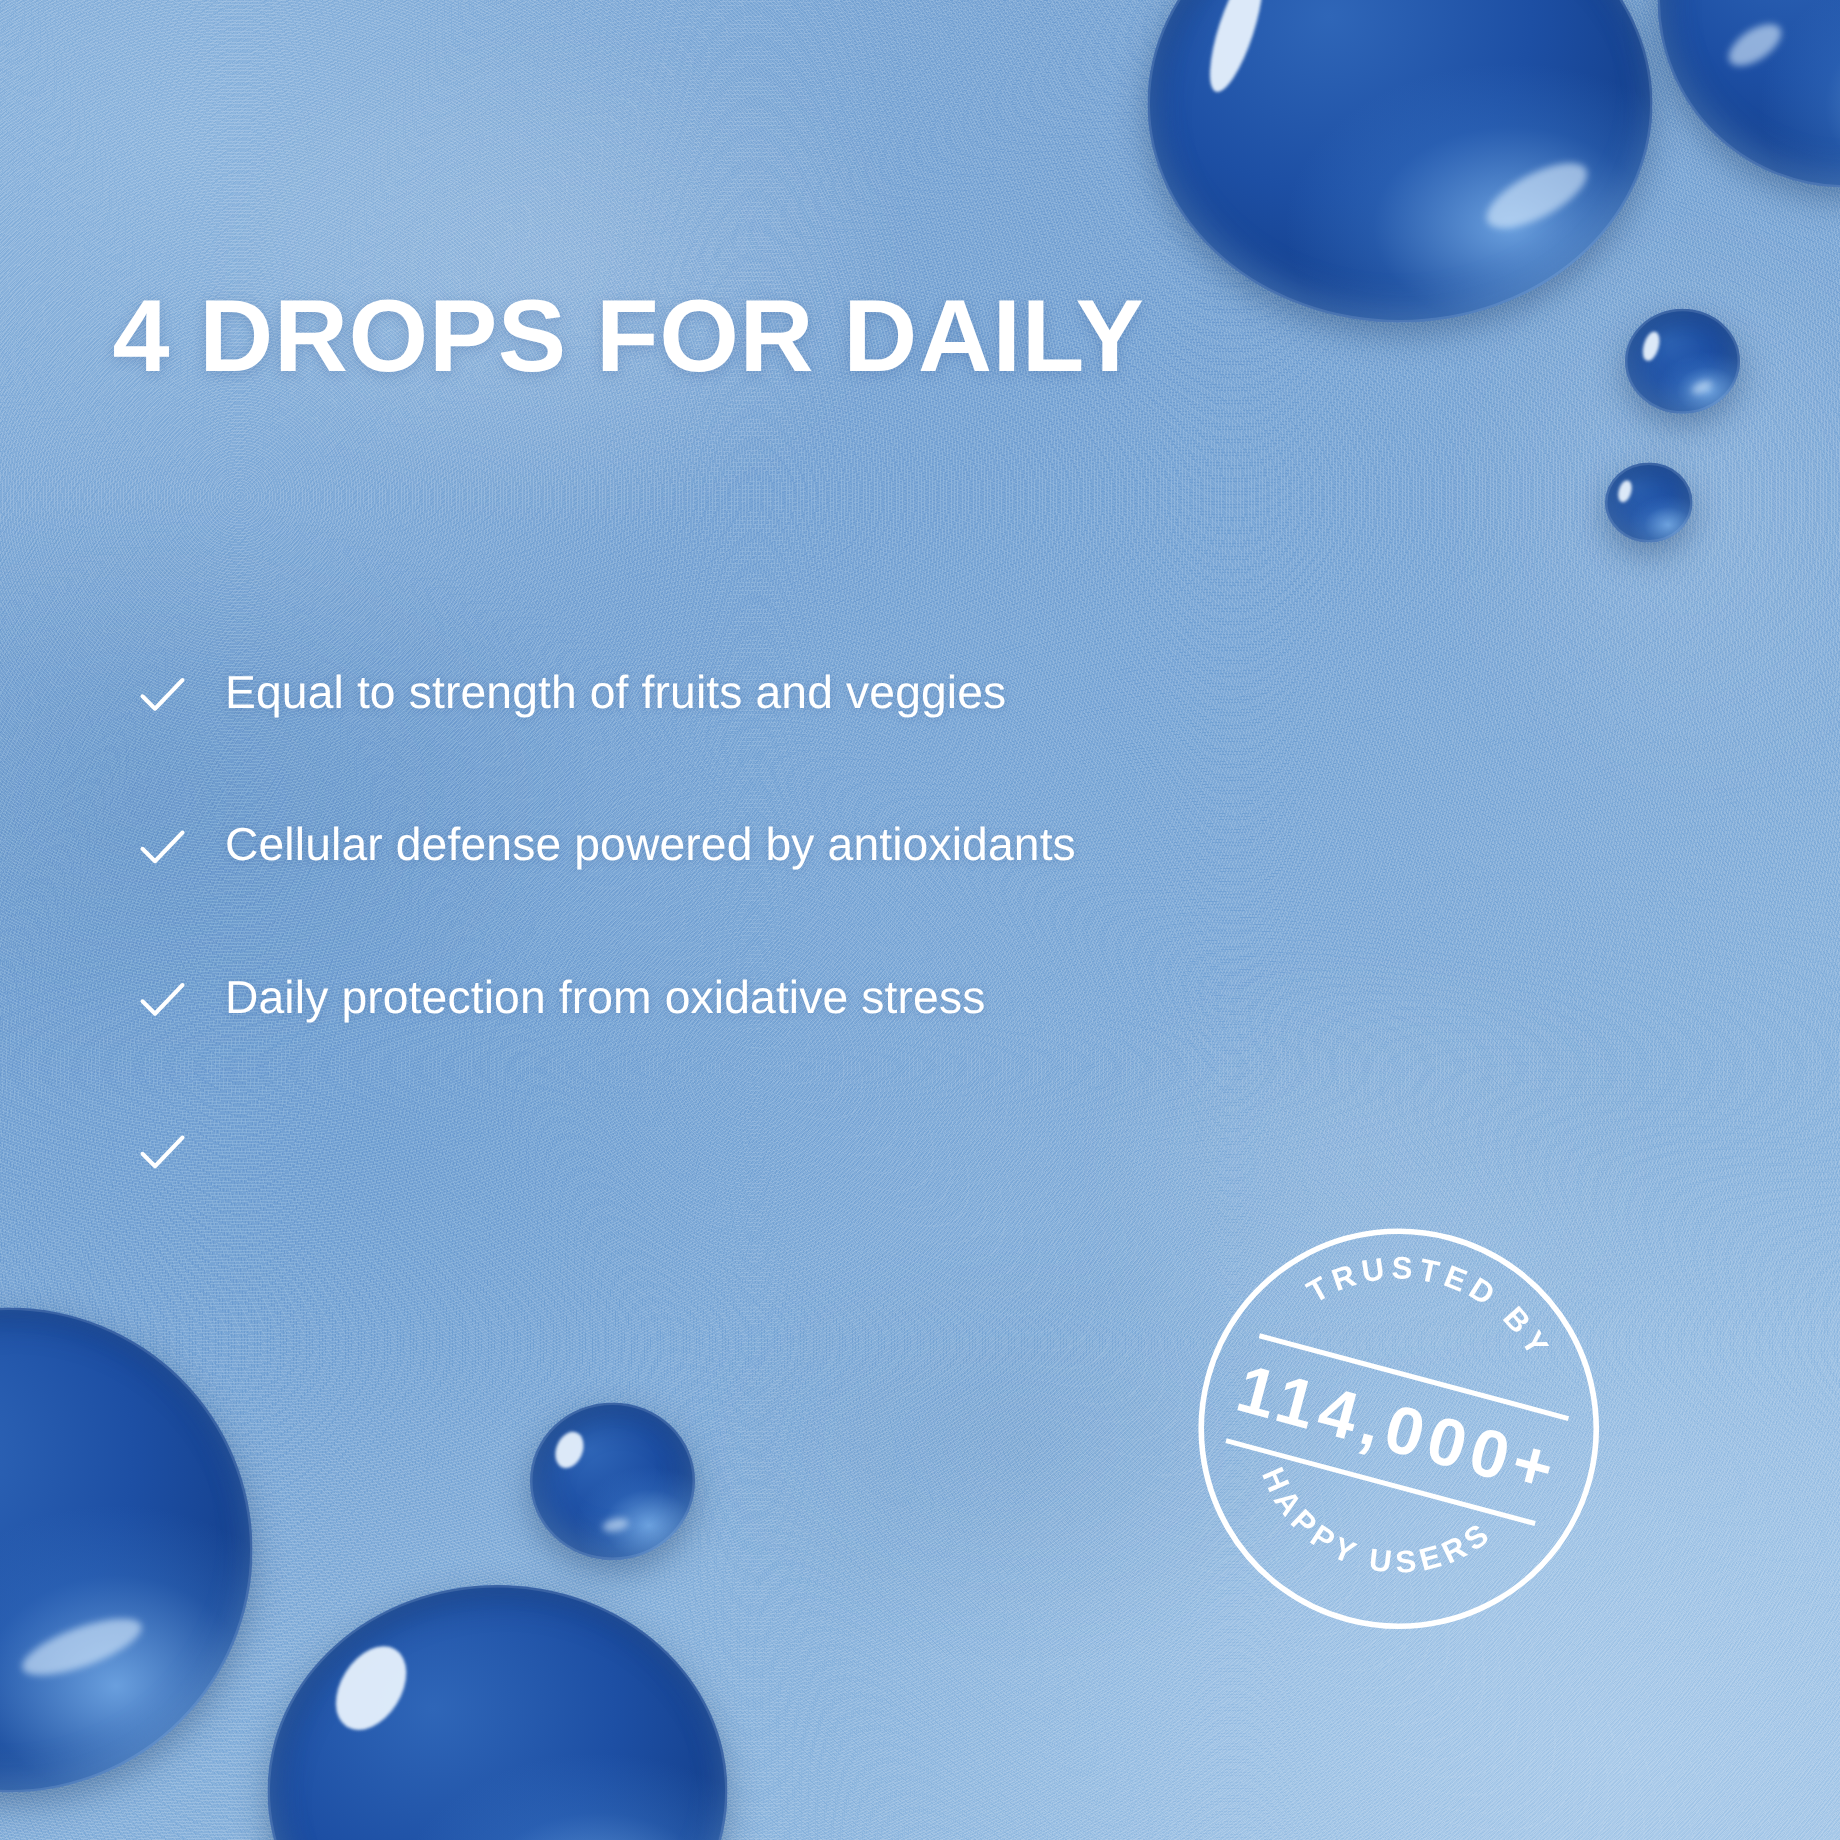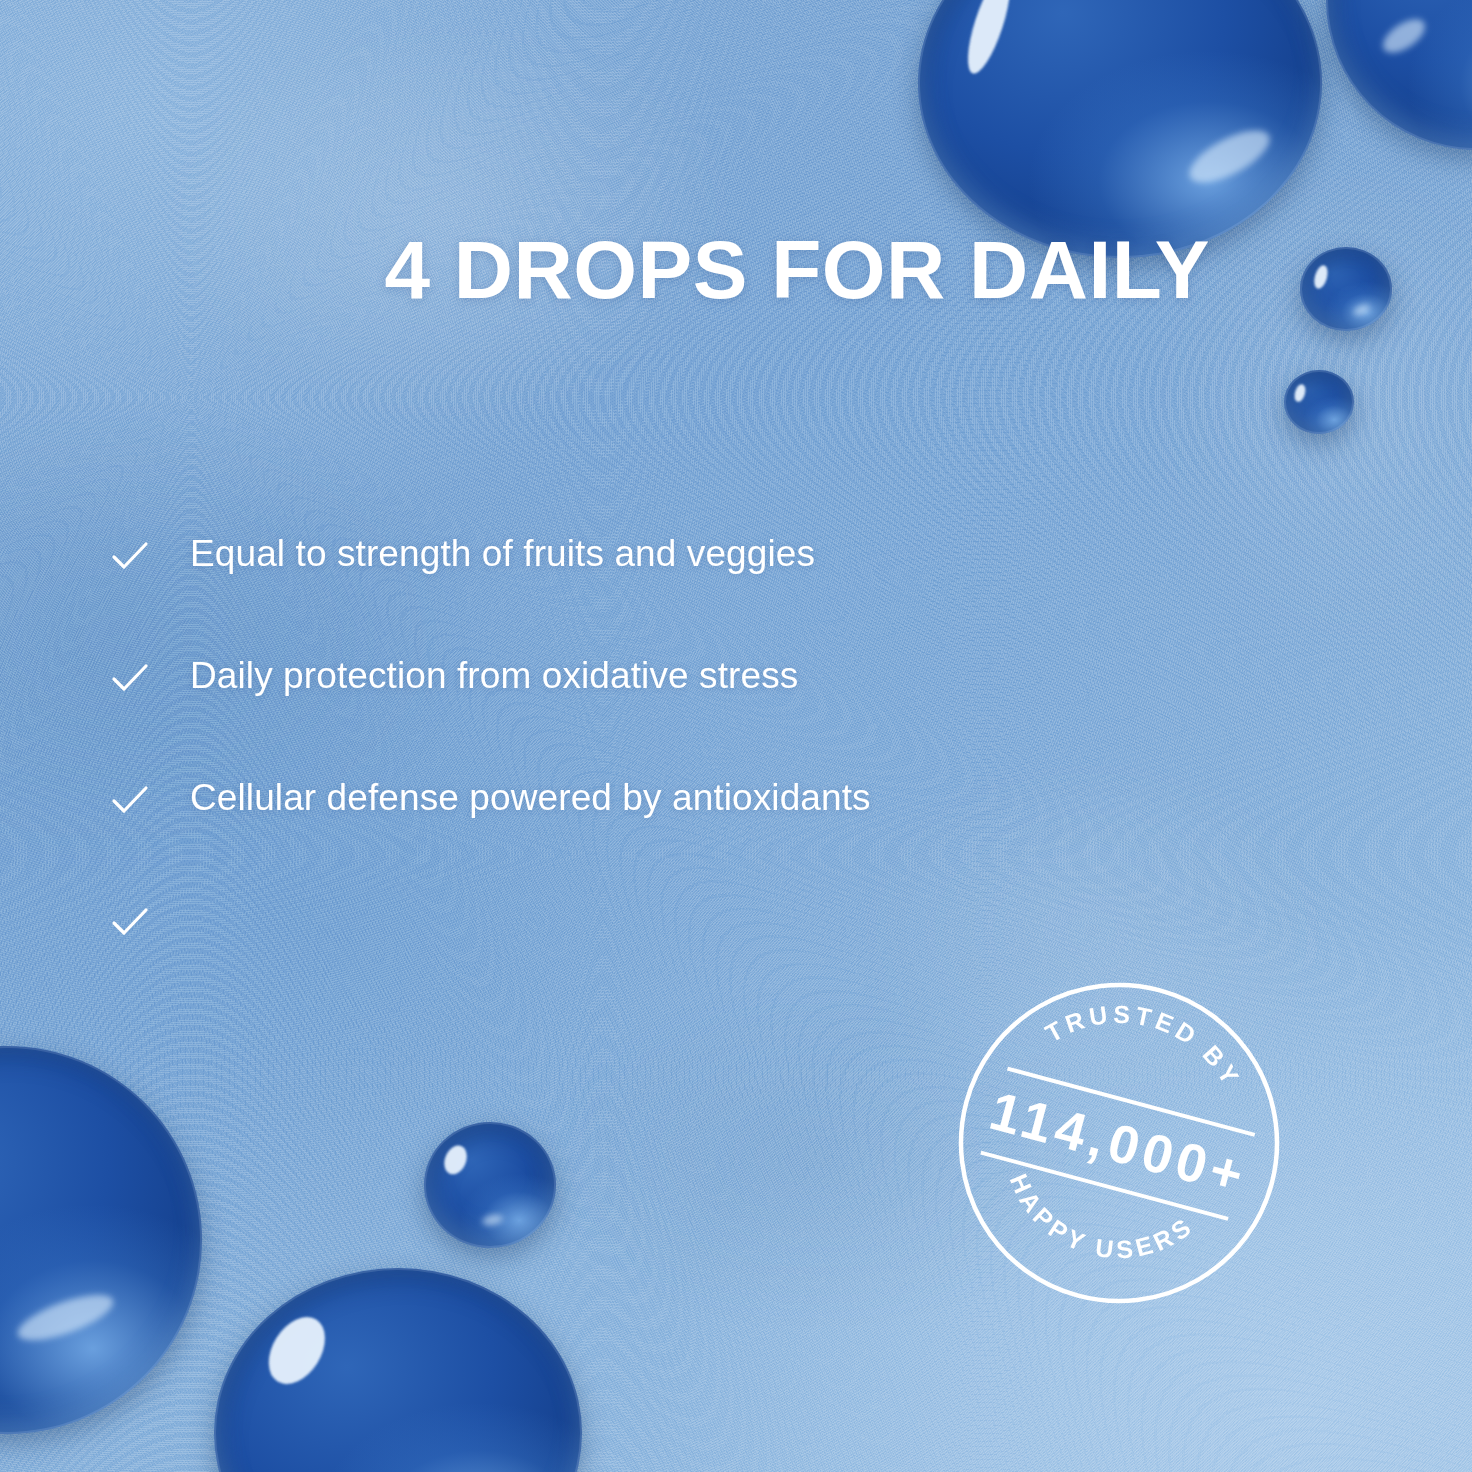--- a/index.html
+++ b/index.html
@@ -94,7 +94,7 @@
     font-stretch: condensed;
     text-shadow: 0 2px 10px rgba(30,70,130,0.22);
   }
-  .headline .hl-line { display: block; white-space: nowrap; text-align: right; }
+  .headline .hl-line { display: block; white-space: nowrap; }
 
   
   .bullets {

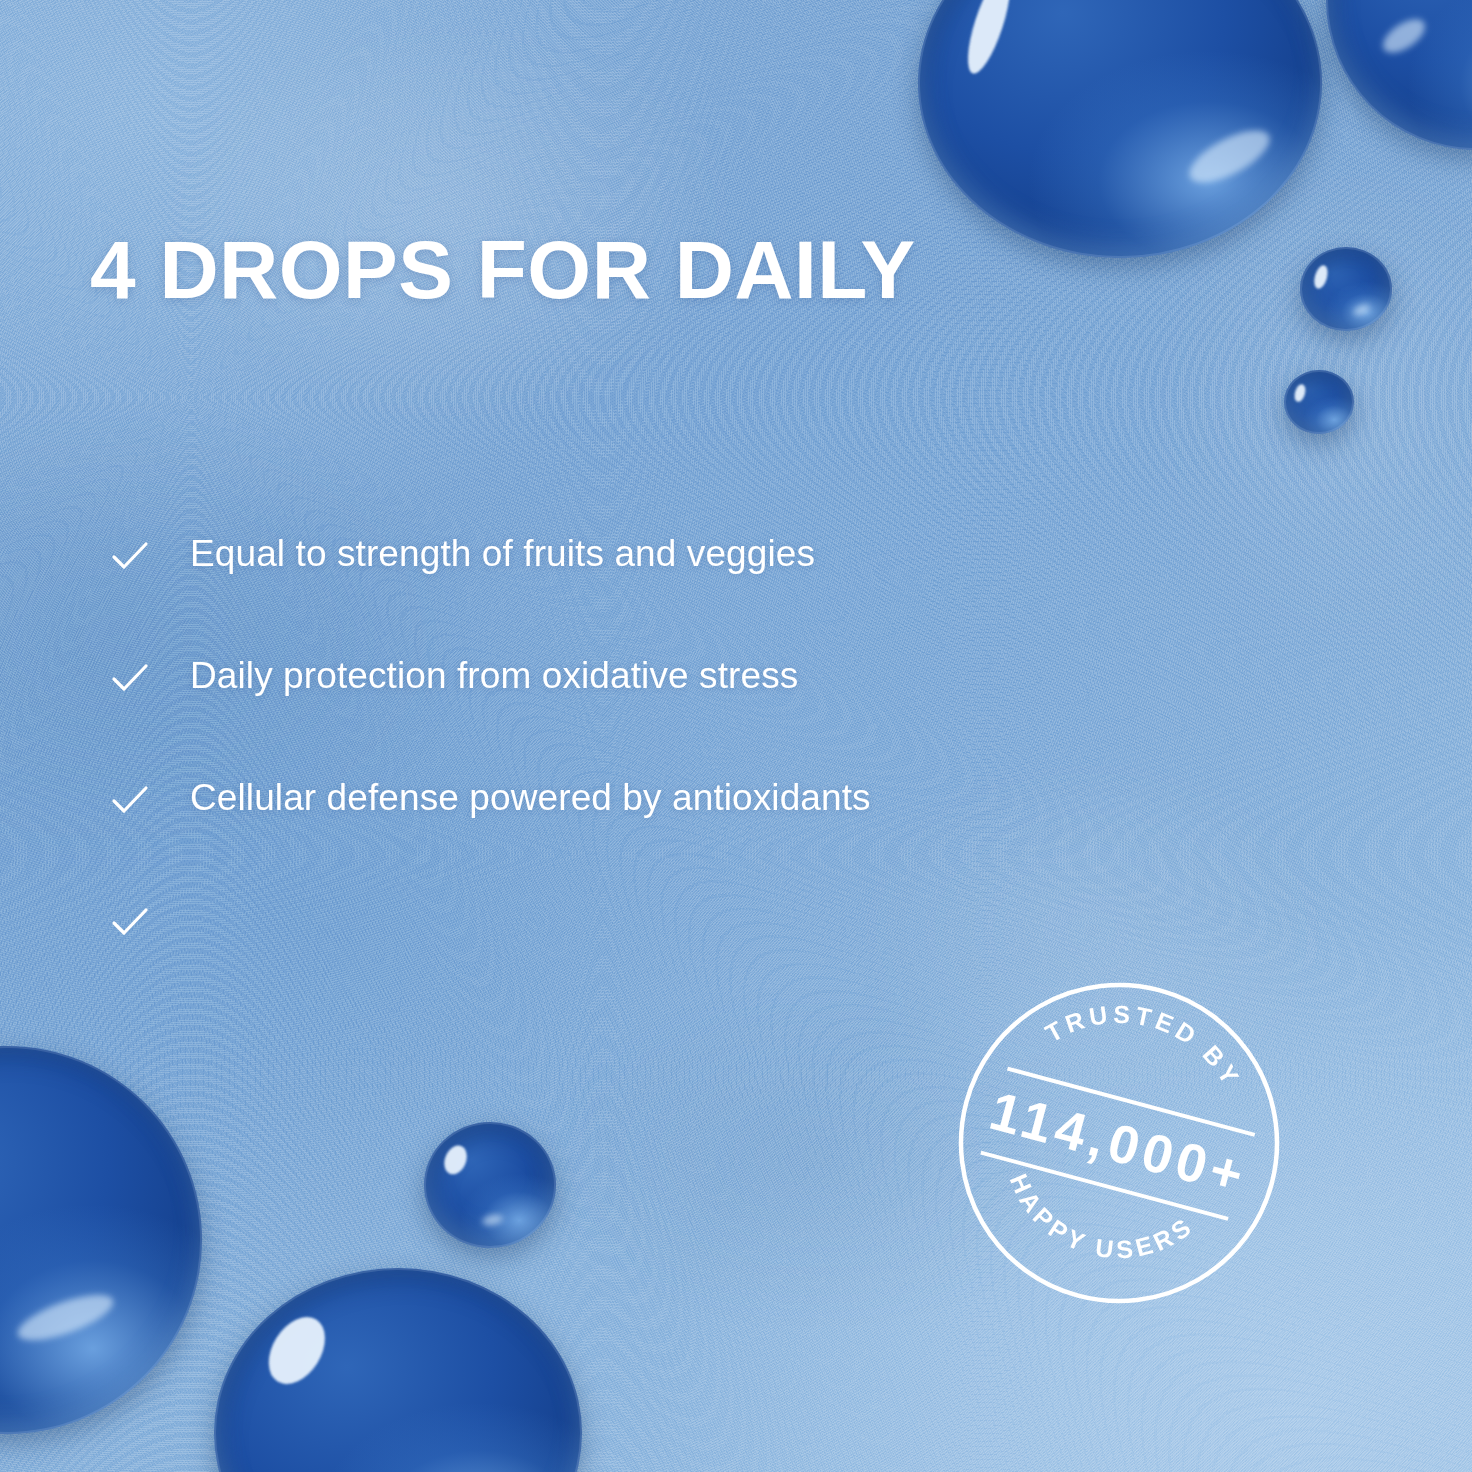--- a/index.html
+++ b/index.html
@@ -117,7 +117,7 @@
   }
   .check svg { display: block; width: 44px; height: 44px; }
   .bullet-text {
-    margin-left: 38px;
+    margin-left: 28px;
     color: #ffffff;
     font-size: 37px;
     line-height: 44px;

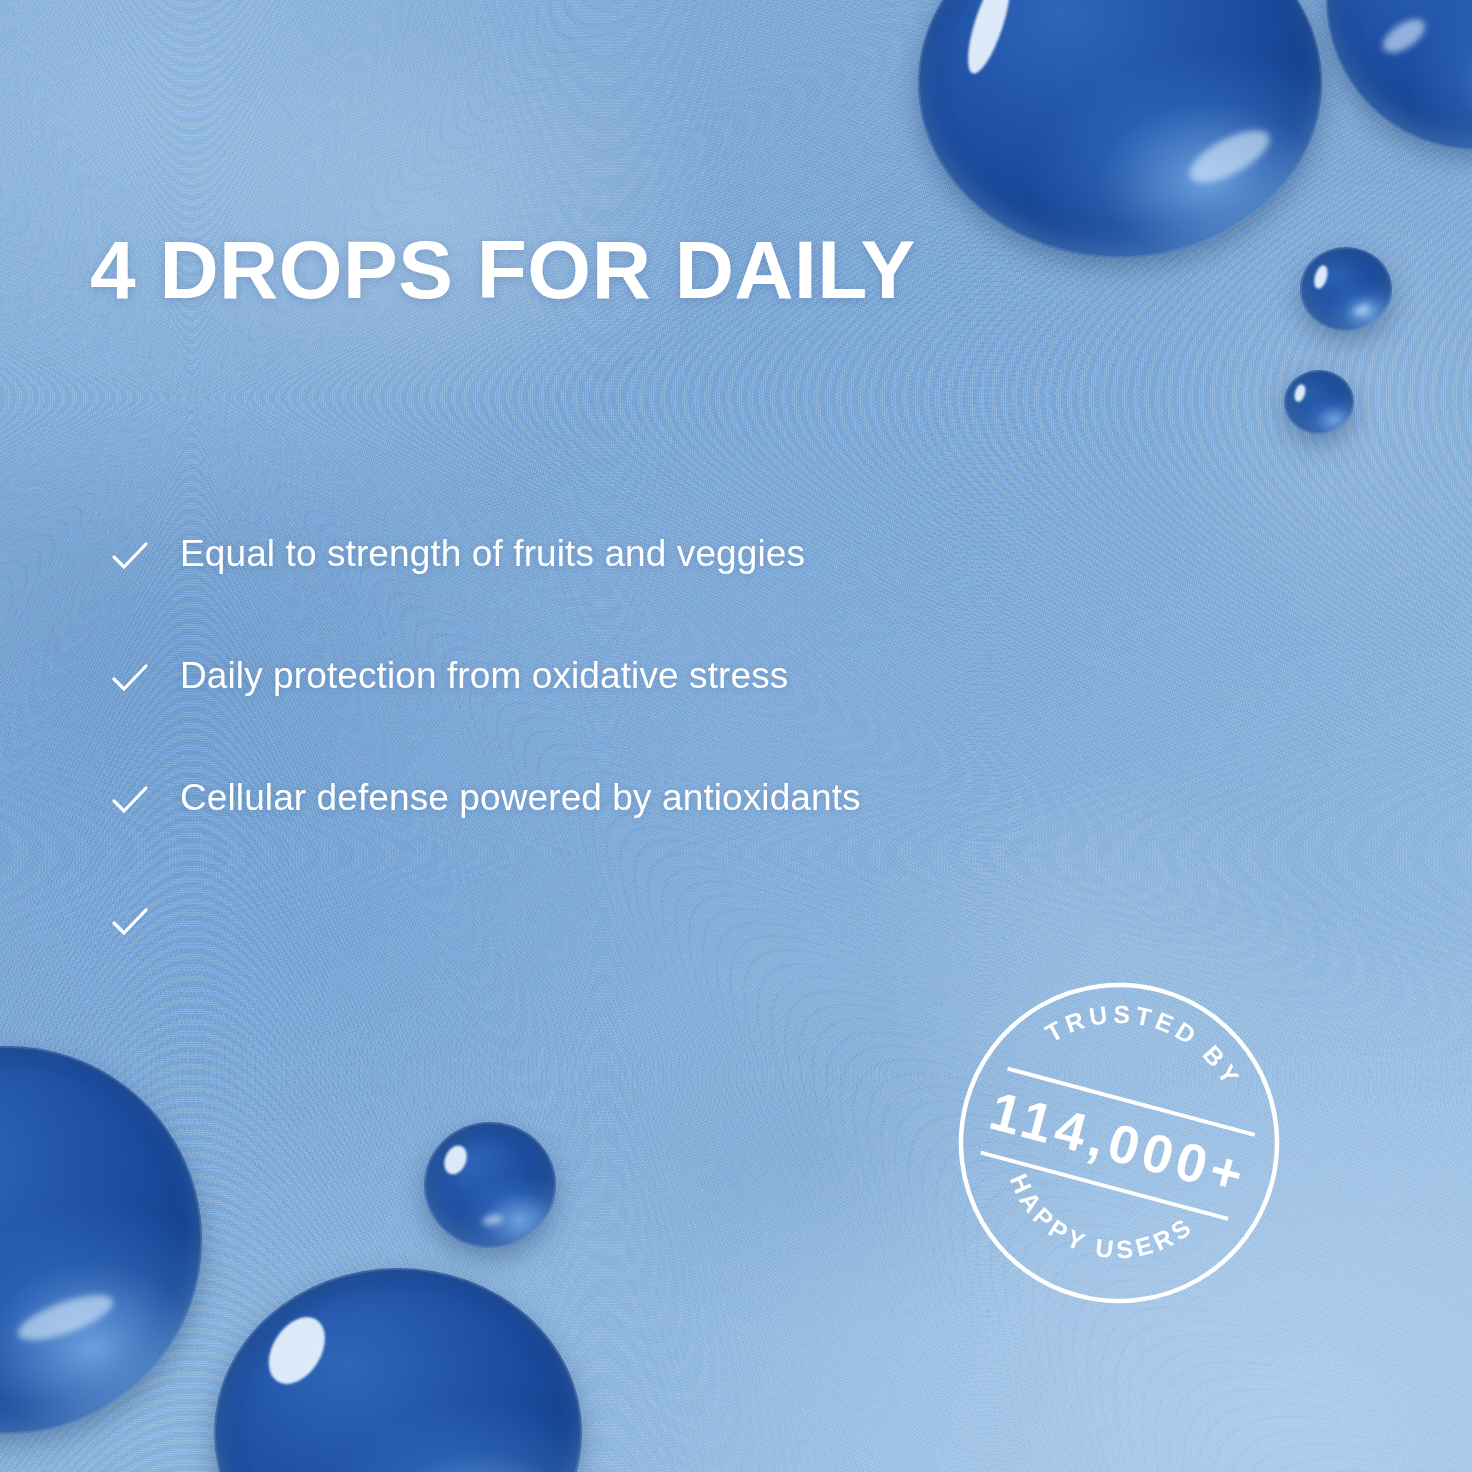--- a/index.html
+++ b/index.html
@@ -219,16 +219,16 @@
             <path d="M6 23 L16 33 L38 10" fill="none" stroke="#ffffff" stroke-width="3.2" stroke-linecap="round" stroke-linejoin="round"></path>
           </svg>
       </span>
+      <span class="bullet-text">Cellular defense powered by antioxidants</span>
+    </div>
+
+    <div class="bullet">
+      <span class="check">
+        <svg viewBox="0 0 44 44">
+            <path d="M6 23 L16 33 L38 10" fill="none" stroke="#ffffff" stroke-width="3.2" stroke-linecap="round" stroke-linejoin="round"></path>
+          </svg>
+      </span>
       <span class="bullet-text">Daily protection from oxidative stress</span>
-    </div>
-
-    <div class="bullet">
-      <span class="check">
-        <svg viewBox="0 0 44 44">
-            <path d="M6 23 L16 33 L38 10" fill="none" stroke="#ffffff" stroke-width="3.2" stroke-linecap="round" stroke-linejoin="round"></path>
-          </svg>
-      </span>
-      <span class="bullet-text">Cellular defense powered by antioxidants</span>
     </div>
 
     <div class="bullet">

